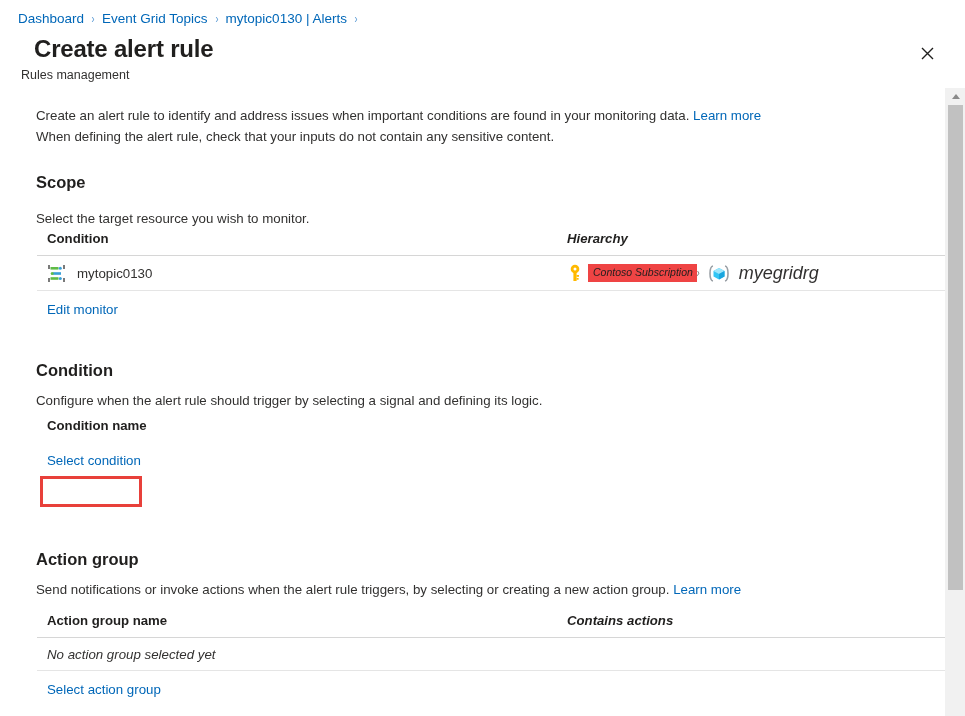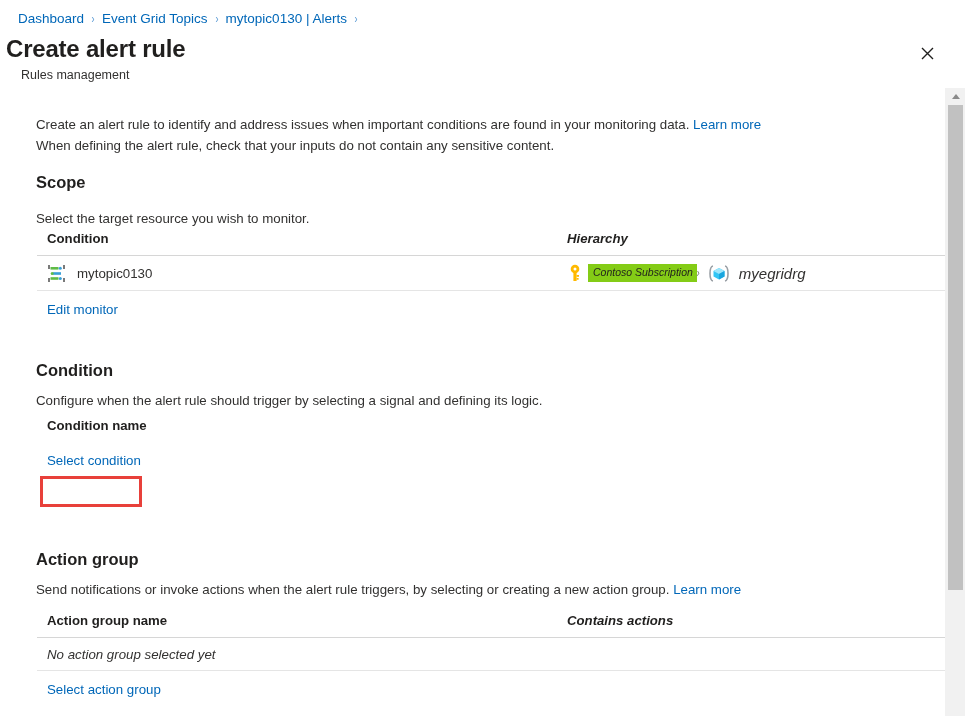--- a/index.html
+++ b/index.html
@@ -43,7 +43,7 @@
   .page-title {
     position: absolute;
     top: 34px;
-    left: 6px;
+    left: 34px;
     font-size: 24px;
     font-weight: 600;
     letter-spacing: -0.2px;

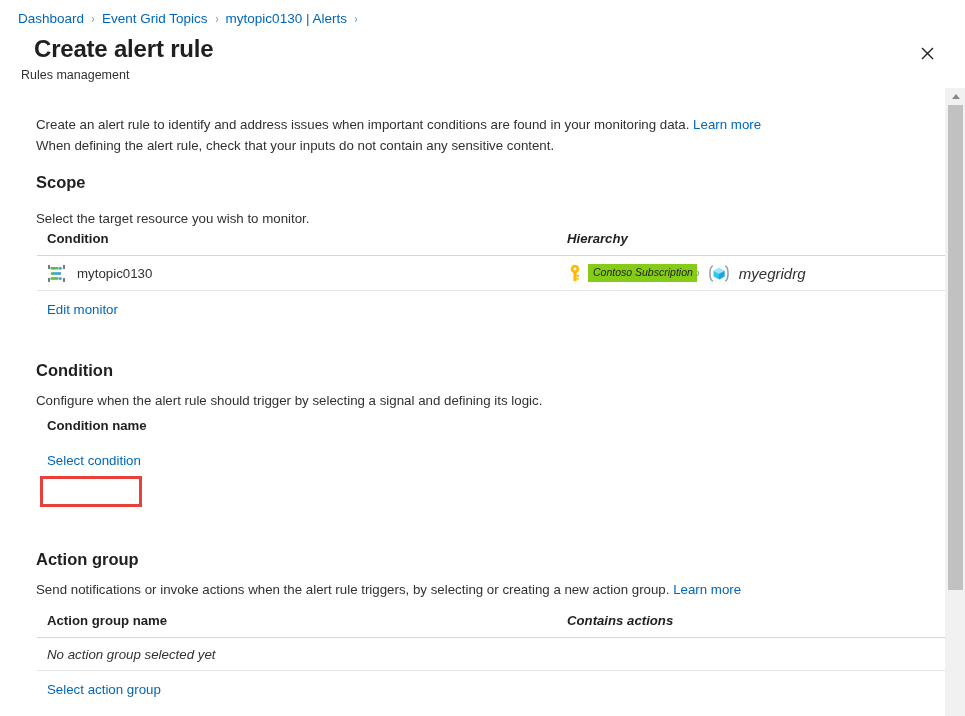--- a/index.html
+++ b/index.html
@@ -87,7 +87,7 @@
 
   .intro {
     position: absolute;
-    top: 27px;
+    top: 18px;
     left: 36px;
     width: 730px;
     font-size: 13.3px;

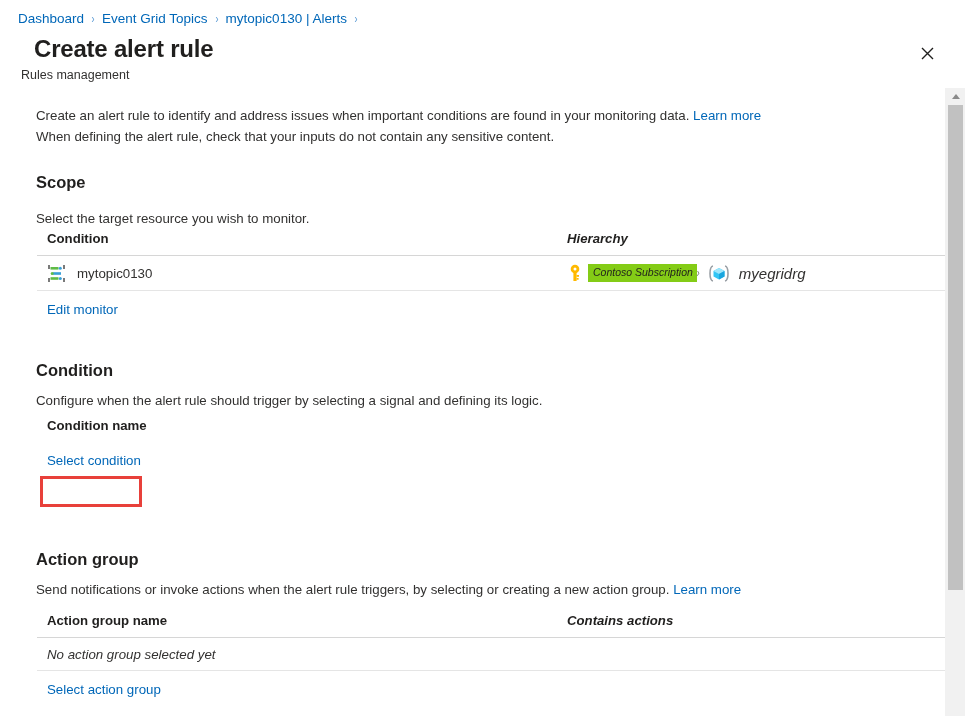--- a/index.html
+++ b/index.html
@@ -163,7 +163,7 @@
     align-items: center;
   }
   .sub-chip {
-    background: #84cc16;
+    background: #ef4444;
     padding: 2px 4px 3px 5px;
     font-size: 10.5px;
     color: #201f1e;

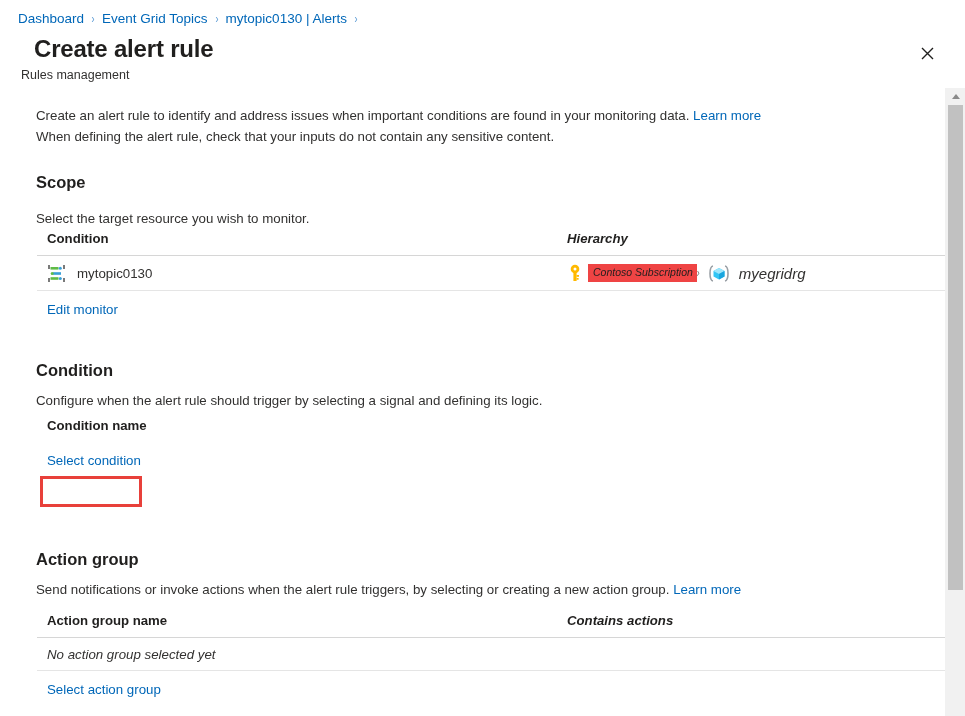--- a/index.html
+++ b/index.html
@@ -178,7 +178,7 @@
     transform: scaleX(0.8);
     display: inline-block;
   }
-  .rg-name { margin-left: 9px; font-size: 15px; }
+  .rg-name { margin-left: 9px; font-size: 18px; }
 
   
   .annot-box {

